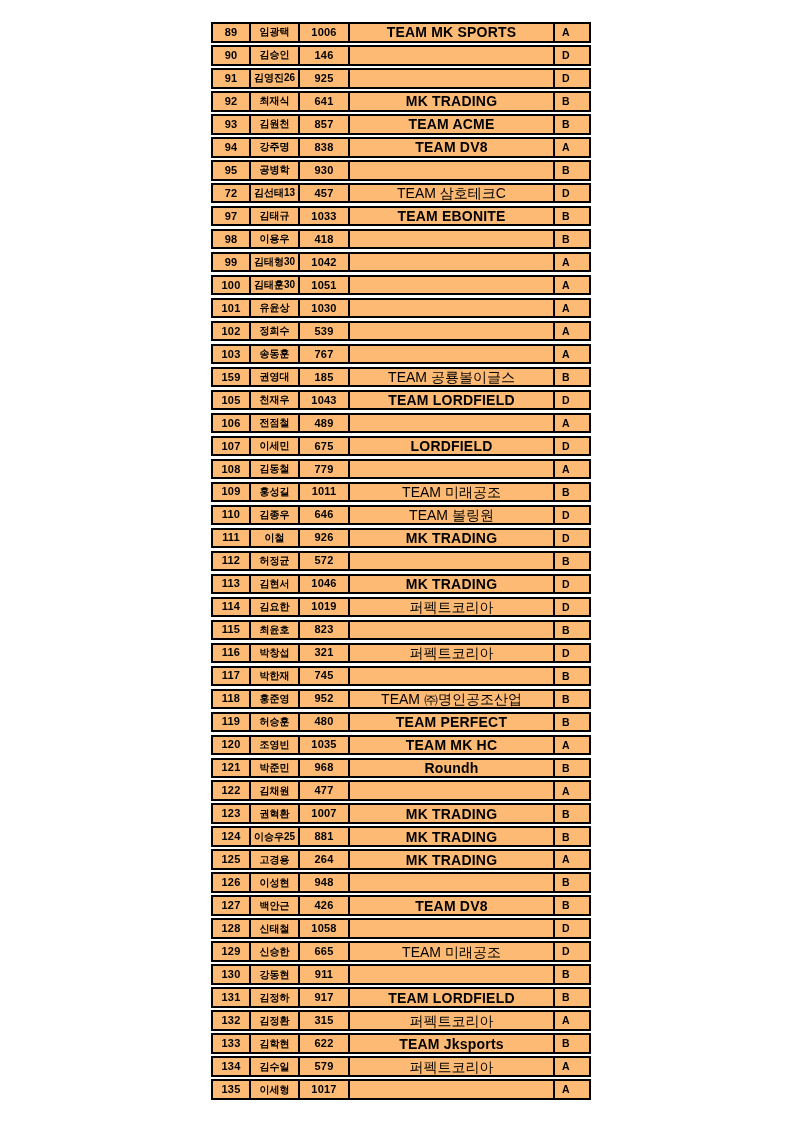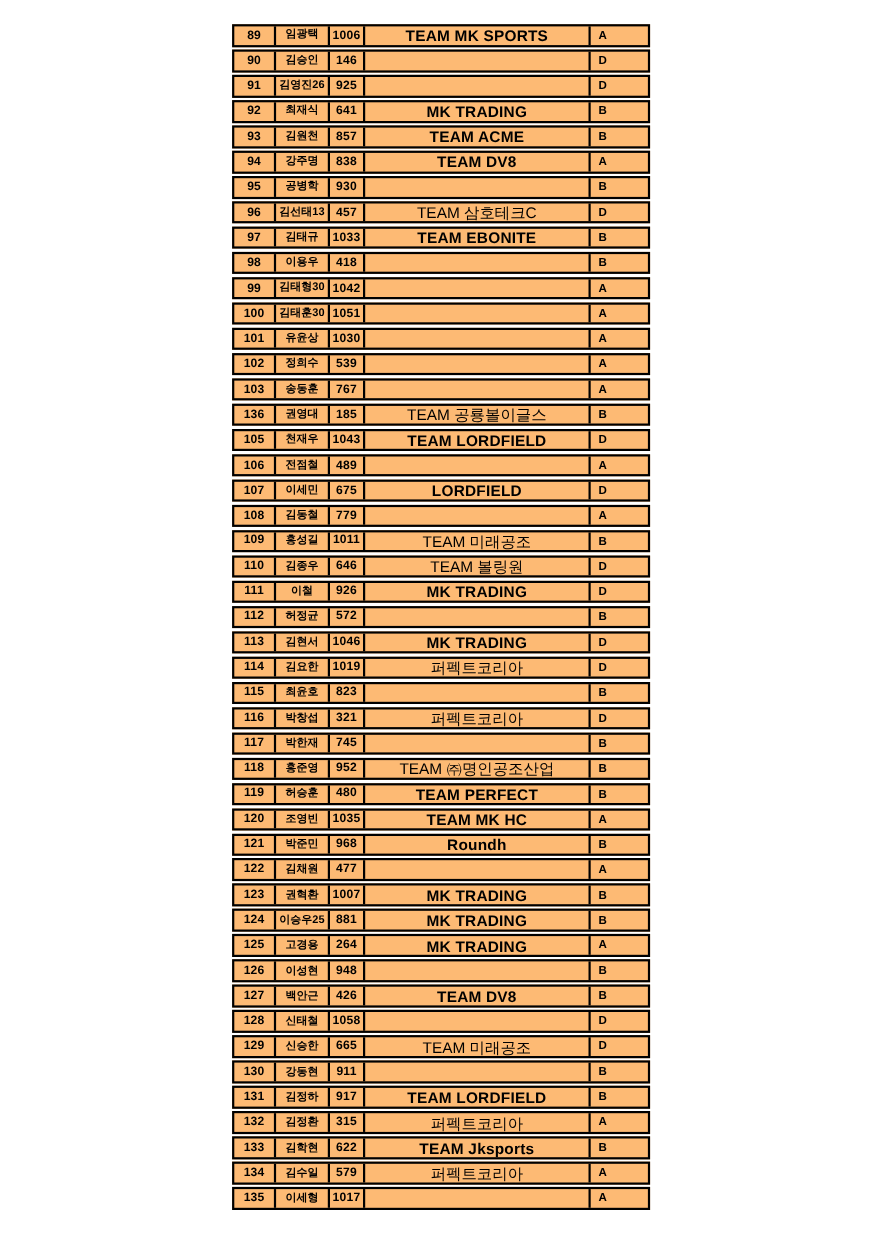--- a/index.html
+++ b/index.html
@@ -48,7 +48,7 @@
   .cell:last-child { border-right: none; }
   .c-rank  { width: 38px;  font-size: 11px; }
   .c-name  { width: 49px;  font-size: 10px; letter-spacing: 0; }
-  .c-num   { width: 32px;  font-size: 11px; }
+  .c-num   { width: 50px;  font-size: 11px; }
   .c-team  { width: 205px; font-size: 14px; }
   .c-grade { width: 22px;  font-size: 10.5px; }
   .team-kr { font-weight: 400; letter-spacing: 0; }

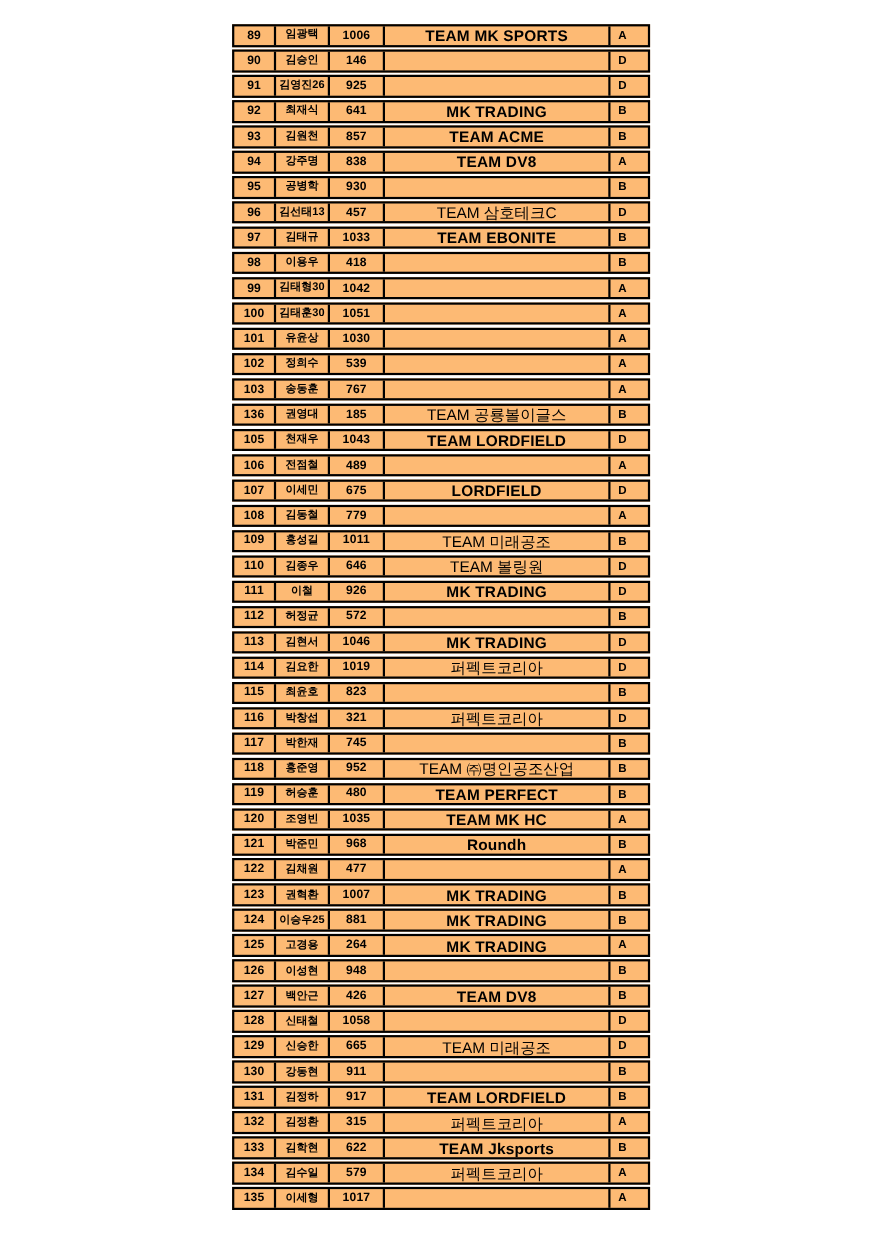--- a/index.html
+++ b/index.html
@@ -107,7 +107,7 @@
     <div class="cell c-grade">B</div>
   </div>
     <div class="row">
-    <div class="cell c-rank">96</div>
+    <div class="cell c-rank">72</div>
     <div class="cell c-name">김선태13</div>
     <div class="cell c-num">457</div>
     <div class="cell c-team team-kr">TEAM 삼호테크C</div>

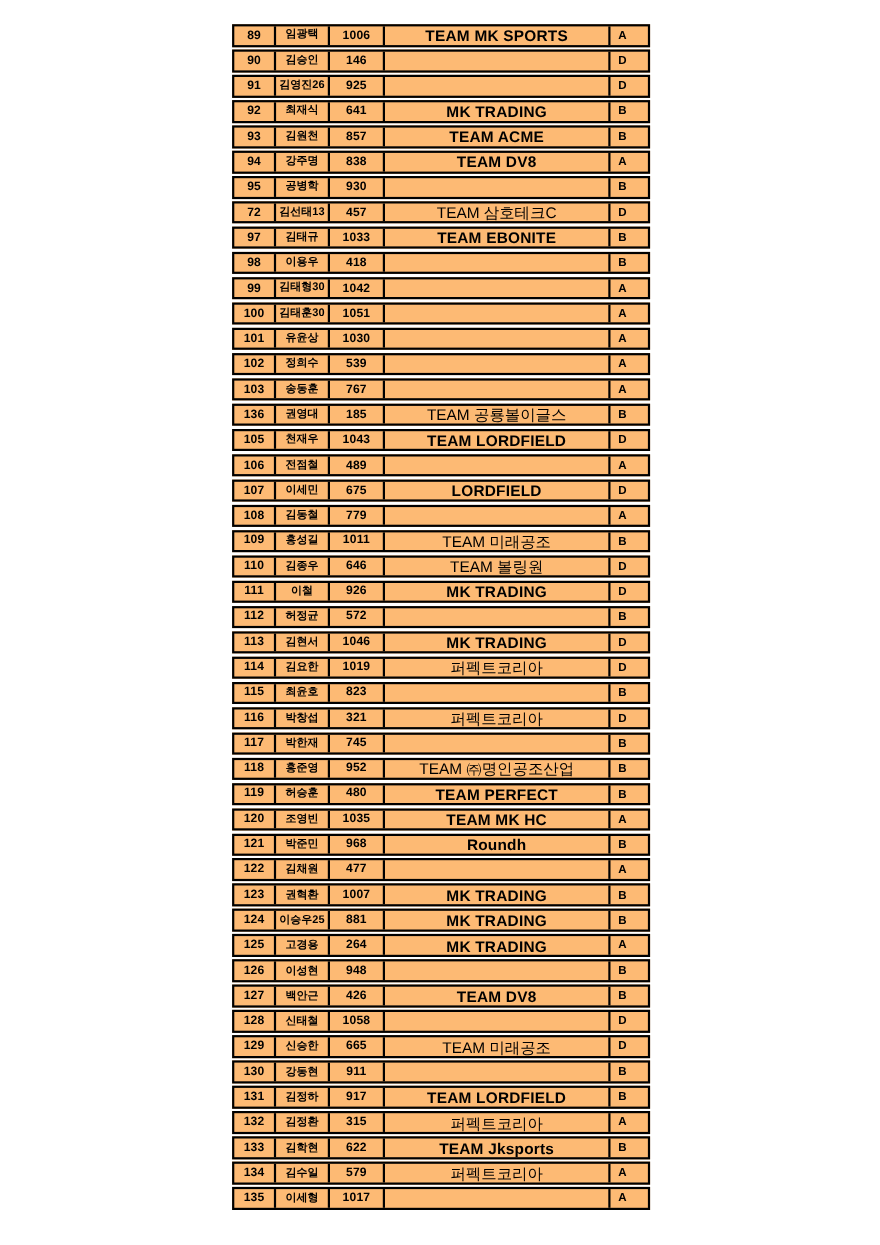--- a/index.html
+++ b/index.html
@@ -163,7 +163,7 @@
     <div class="cell c-grade">A</div>
   </div>
     <div class="row">
-    <div class="cell c-rank">136</div>
+    <div class="cell c-rank">159</div>
     <div class="cell c-name">권영대</div>
     <div class="cell c-num">185</div>
     <div class="cell c-team team-kr">TEAM 공룡볼이글스</div>

